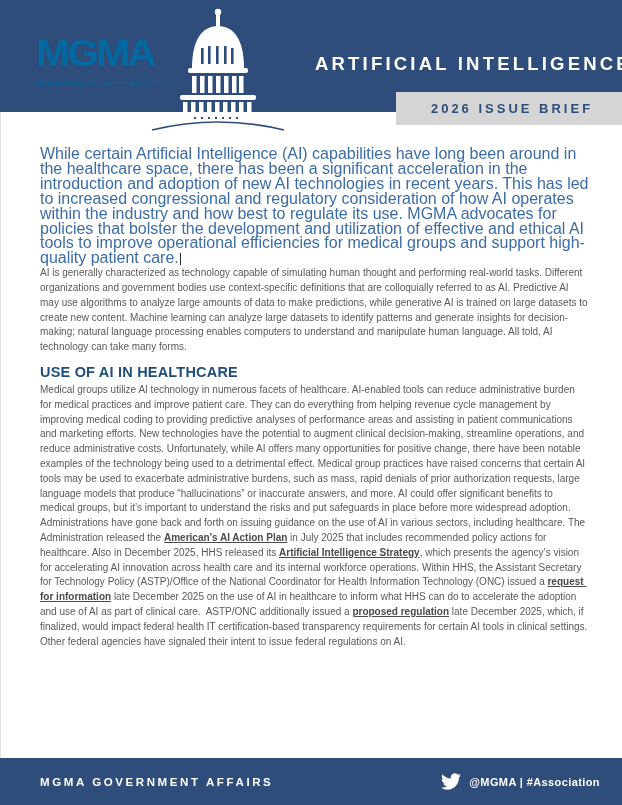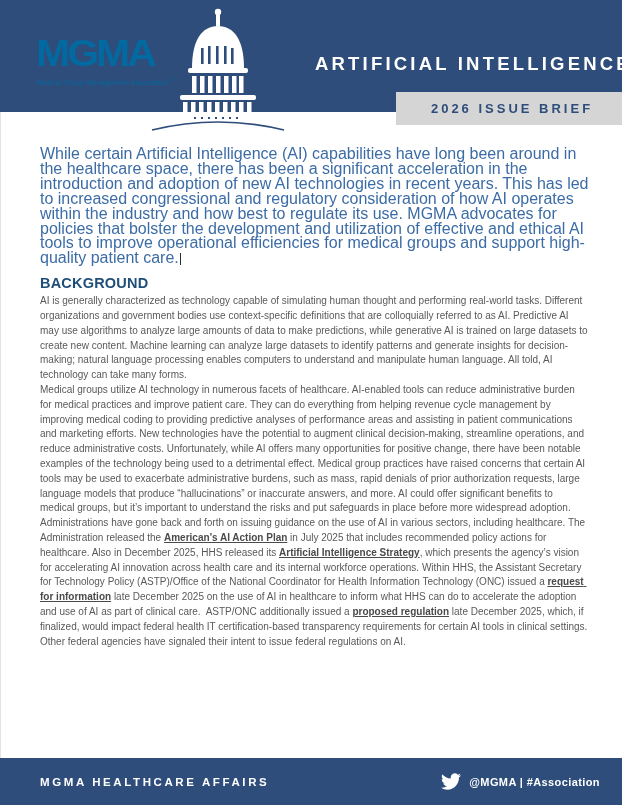--- a/index.html
+++ b/index.html
@@ -94,7 +94,6 @@
     <p class="intro"><span>While certain Artificial Intelligence (AI) capabilities have long been around in the healthcare space, there has been a significant acceleration in the introduction and adoption of new AI technologies in recent years. This has led to increased congressional and regulatory consideration of how AI operates within the industry and how best to regulate its use. MGMA advocates for policies that bolster the development and utilization of effective and ethical AI tools to improve operational efficiencies for medical groups and support high-quality patient care.</span><span class="cursor"></span></p>
 
     <div>
-      <h2 class="sec-heading">BACKGROUND</h2>
       <p class="sec-body">AI is generally characterized as technology capable of simulating human thought and performing real-world tasks. Different organizations and government bodies use context-specific definitions that are colloquially referred to as AI. Predictive AI may use algorithms to analyze large amounts of data to make predictions, while generative AI is trained on large datasets to create new content. Machine learning can analyze large datasets to identify patterns and generate insights for decision-making; natural language processing enables computers to understand and manipulate human language. All told, AI technology can take many forms.</p>
     </div>
 

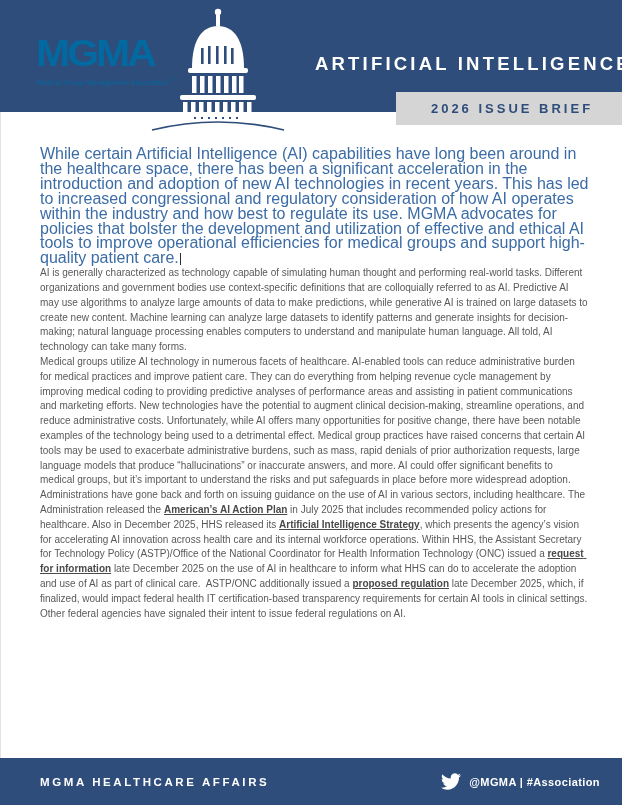--- a/index.html
+++ b/index.html
@@ -98,6 +98,7 @@
     </div>
 
     <div>
+      <h2 class="sec-heading">USE OF AI IN HEALTHCARE</h2>
       <p class="sec-body">Medical groups utilize AI technology in numerous facets of healthcare. AI-enabled tools can reduce administrative burden for medical practices and improve patient care. They can do everything from helping revenue cycle management by improving medical coding to providing predictive analyses of performance areas and assisting in patient communications and marketing efforts. New technologies have the potential to augment clinical decision-making, streamline operations, and reduce administrative costs. Unfortunately, while AI offers many opportunities for positive change, there have been notable examples of the technology being used to a detrimental effect. Medical group practices have raised concerns that certain AI tools may be used to exacerbate administrative burdens, such as mass, rapid denials of prior authorization requests, large language models that produce “hallucinations” or inaccurate answers, and more. AI could offer significant benefits to medical groups, but it’s important to understand the risks and put safeguards in place before more widespread adoption.</p>
     </div>
 

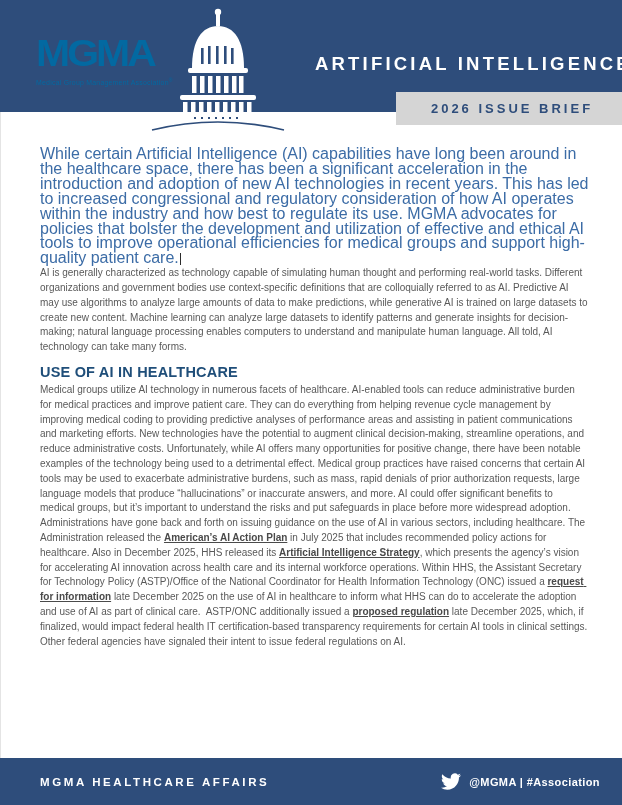--- a/index.html
+++ b/index.html
@@ -109,7 +109,7 @@
   </div>
 
   <div class="footer-band">
-    <div class="footer-left">MGMA HEALTHCARE AFFAIRS</div>
+    <div class="footer-left">MGMA GOVERNMENT AFFAIRS</div>
     <div class="footer-social">
       <svg width="20" height="17" viewBox="0 0 24 20">
         <path fill="#ffffff" d="M23.953 2.57a10 10 0 01-2.825.775A4.958 4.958 0 0023.291.622c-.951.555-2.005.959-3.127 1.184A4.92 4.92 0 0011.78 6.288C7.69 6.095 4.067 4.13 1.64 1.162a4.822 4.822 0 00-.666 2.475c0 1.71.87 3.213 2.188 4.096a4.904 4.904 0 01-2.228-.616v.06a4.923 4.923 0 003.946 4.827 4.996 4.996 0 01-2.212.085 4.936 4.936 0 004.604 3.417A9.867 9.867 0 011.17 17.61c-.39 0-.779-.023-1.17-.067a13.995 13.995 0 007.557 2.209c9.053 0 13.998-7.496 13.998-13.985 0-.21 0-.42-.015-.63A9.935 9.935 0 0024 2.59z"></path>

